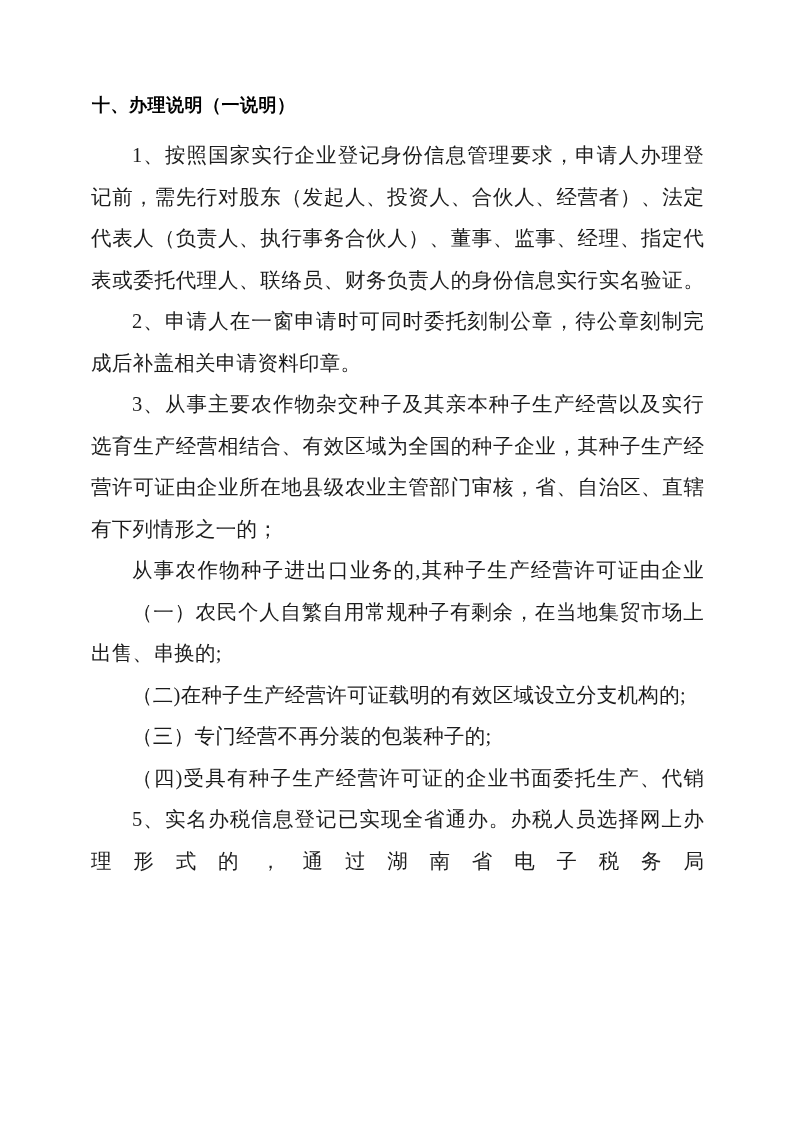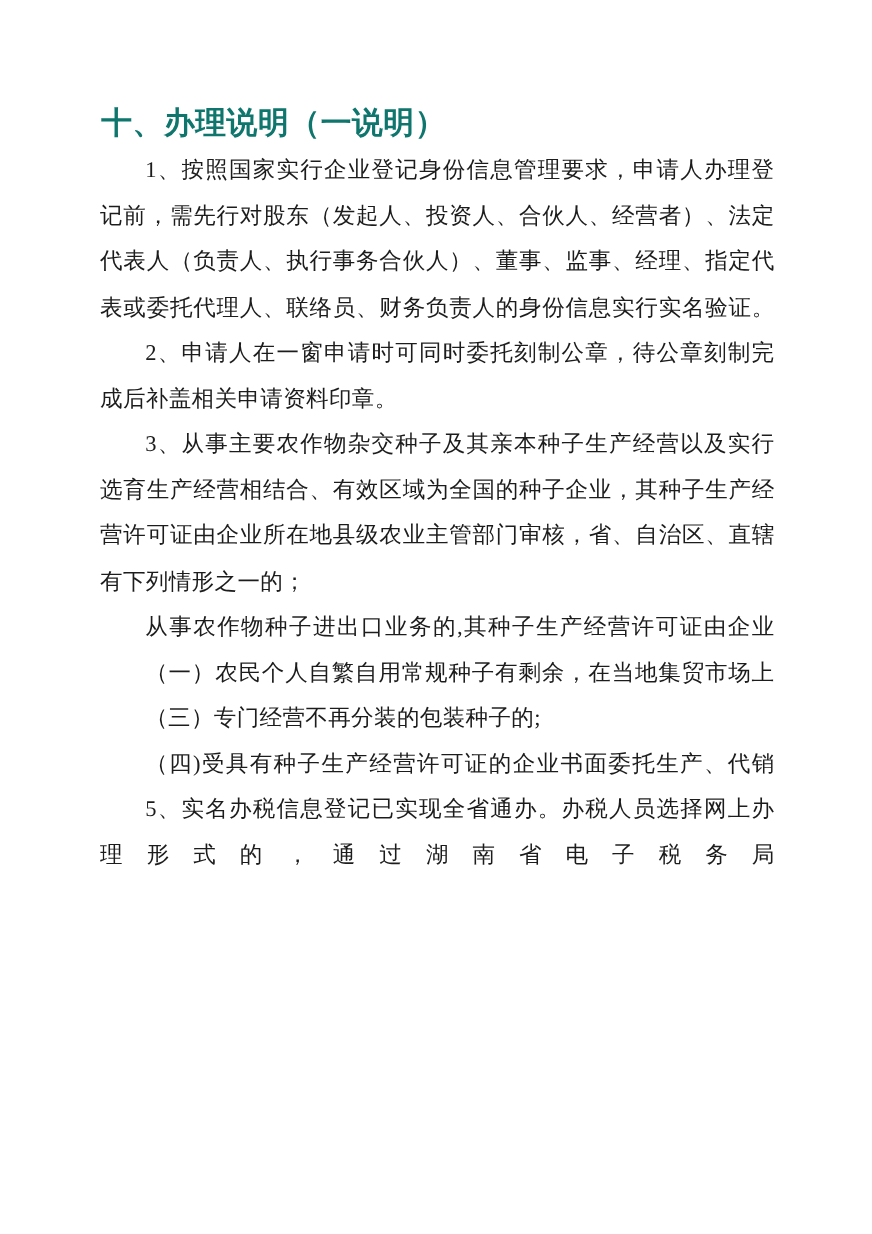--- a/index.html
+++ b/index.html
@@ -25,10 +25,10 @@
     top: 93px; left: 1px;
     margin: 0;
     font-family: "Liberation Sans", "DejaVu Sans", sans-serif;
-    font-size: 28px;
+    font-size: 18px;
     font-weight: 700;
     letter-spacing: 0.5px;
-    color: #0f766e;
+    color: #000000;
     white-space: nowrap;
   }
   .lines {

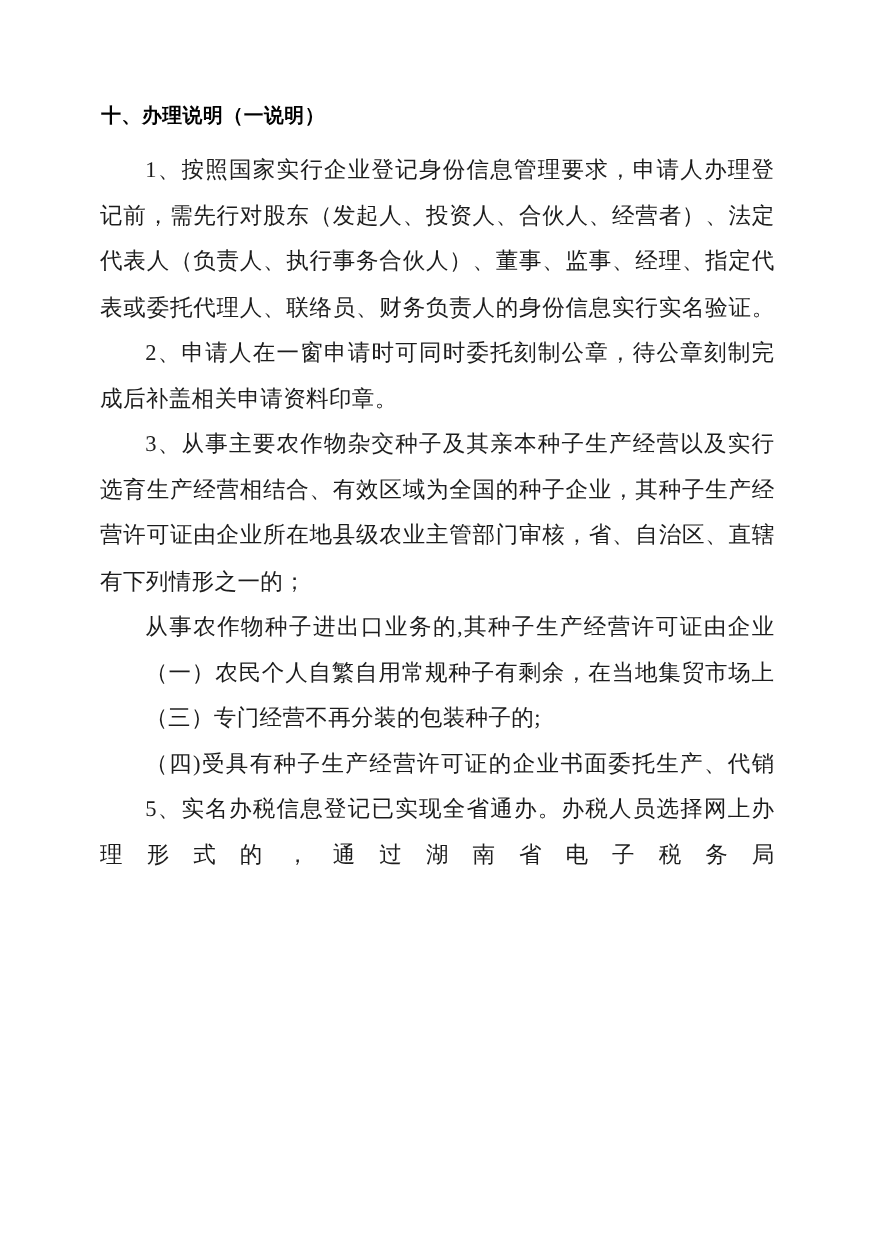--- a/index.html
+++ b/index.html
@@ -361,6 +361,7 @@
           <span>场</span>
           <span>上</span>
         </div>
+        <div class="line">出售、串换的;</div>
         <div class="line indent">（三）专门经营不再分装的包装种子的;</div>
         <div class="line indent fill">
           <span>（</span>

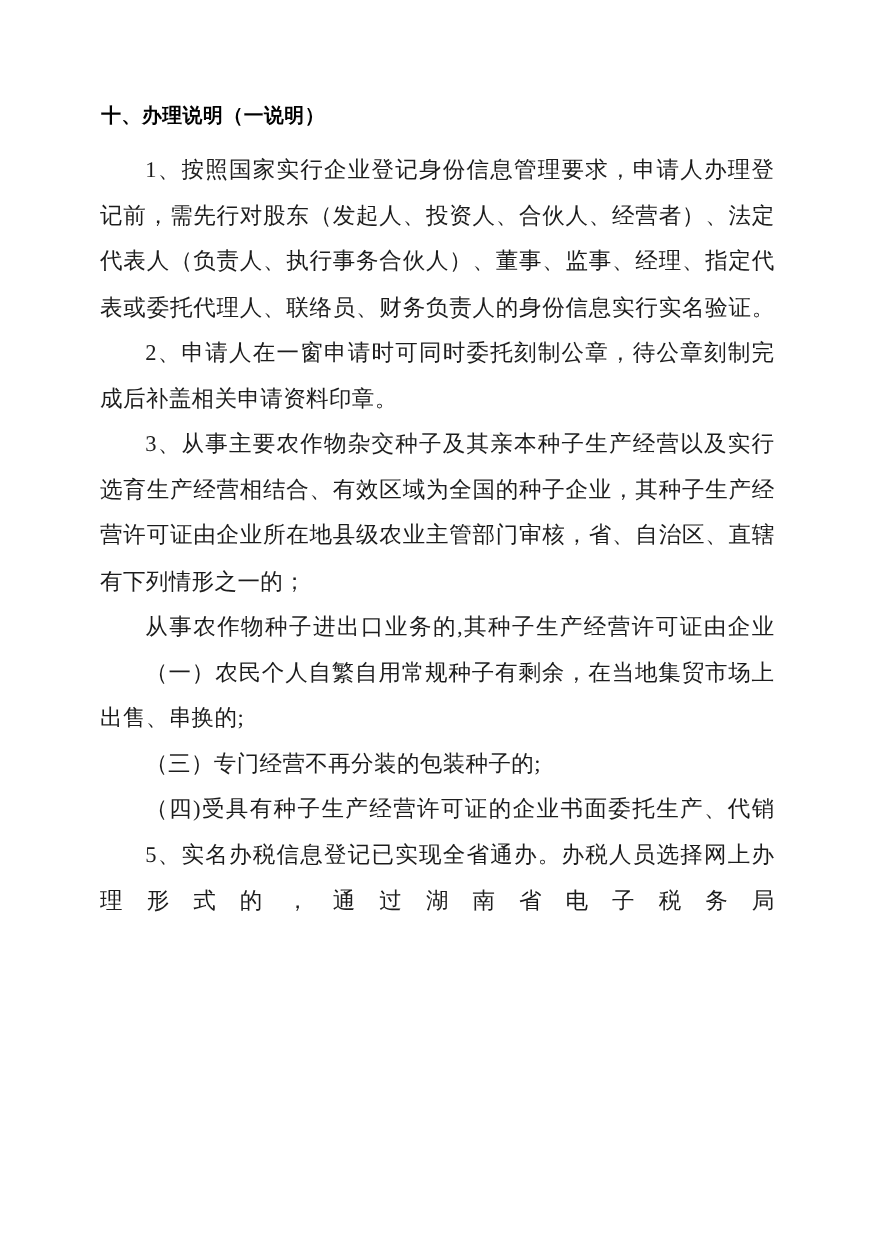--- a/index.html
+++ b/index.html
@@ -362,6 +362,7 @@
           <span>上</span>
         </div>
         <div class="line">出售、串换的;</div>
+        <div class="line indent">（二)在种子生产经营许可证载明的有效区域设立分支机构的;</div>
         <div class="line indent">（三）专门经营不再分装的包装种子的;</div>
         <div class="line indent fill">
           <span>（</span>

